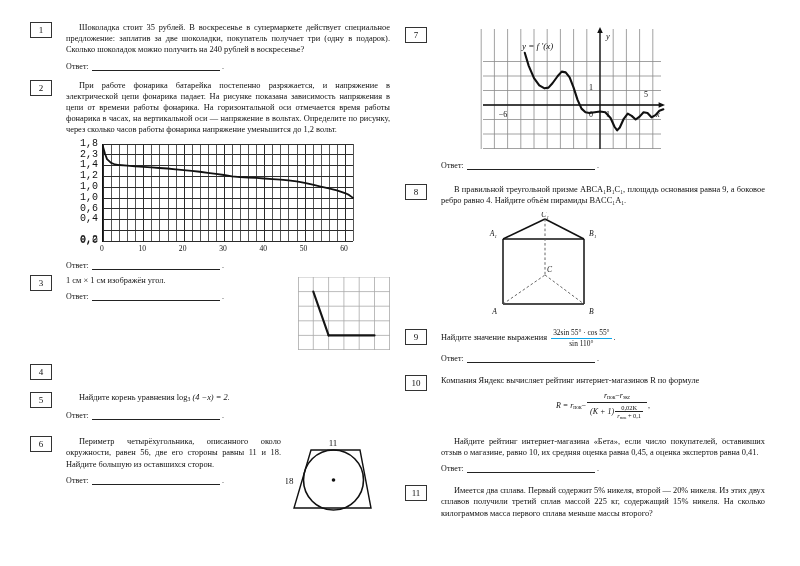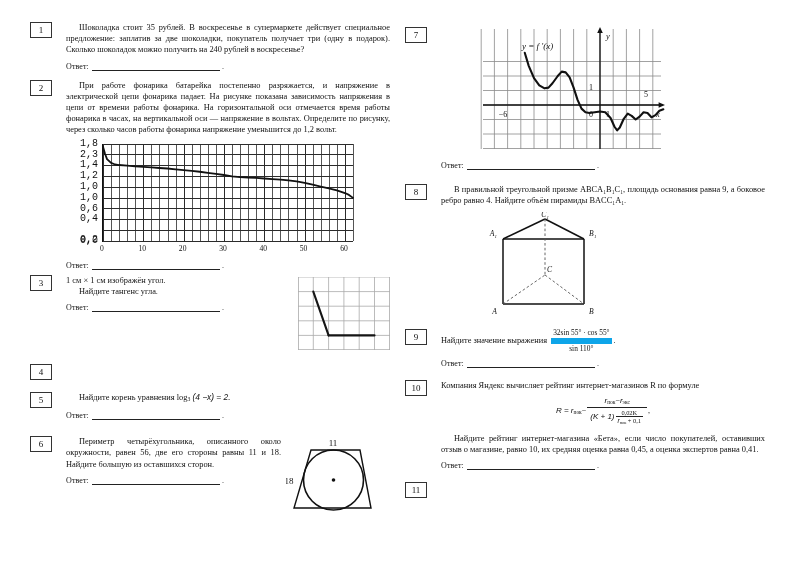--- a/index.html
+++ b/index.html
@@ -293,7 +293,6 @@
       <div class="task-num">3</div>
       <div class="task-body" style="width:210px;">
         <p class="noind">1 см × 1 см изображён угол.</p>
-        <p>Найдите  тангенс  угла.</p>
       </div>
       <div class="answer">
         <span class="lead">Ответ:</span><span class="rule"></span>.

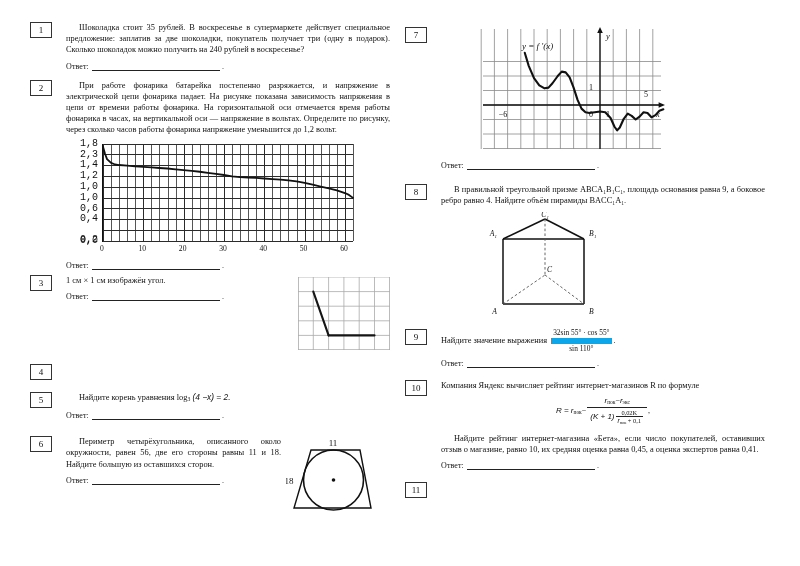--- a/index.html
+++ b/index.html
@@ -94,7 +94,7 @@
     line-height: 1.12;
     margin: 0 2px;
   }
-  .frac .num { display: block; border-bottom: 6px solid #0ea5e9; padding: 0 2px 0.5px; }
+  .frac .num { display: block; border-bottom: 1px solid #0ea5e9; padding: 0 2px 0.5px; }
   .frac .den { display: block; padding: 0.5px 2px 0; }
 
   

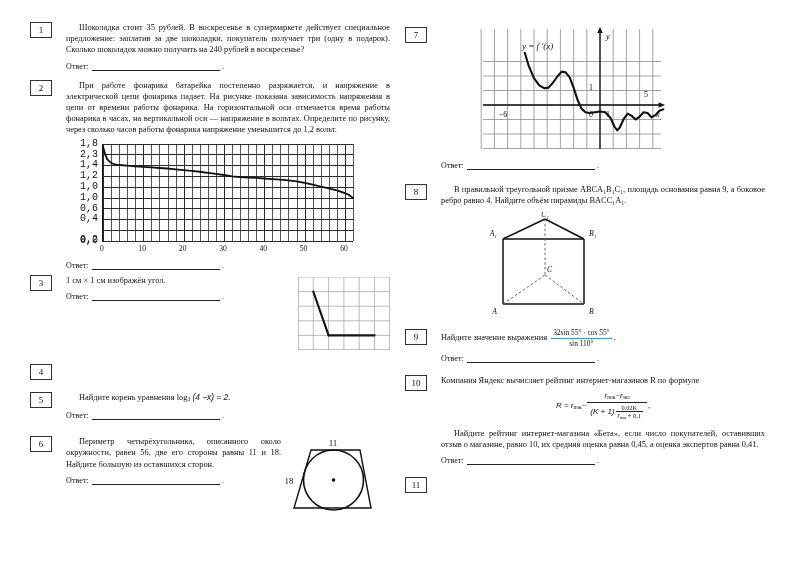--- a/index.html
+++ b/index.html
@@ -81,7 +81,7 @@
   .answer-tight { margin-top: 3px; }
 
   
-  .math { font-family: Liberation Sans, sans-serif; font-style: italic; }
+  .math { font-family: Liberation Serif, serif; font-style: italic; }
   .up   { font-style: normal; }
   sub   { font-size: 68%; vertical-align: -0.25em; font-style: normal;}
 

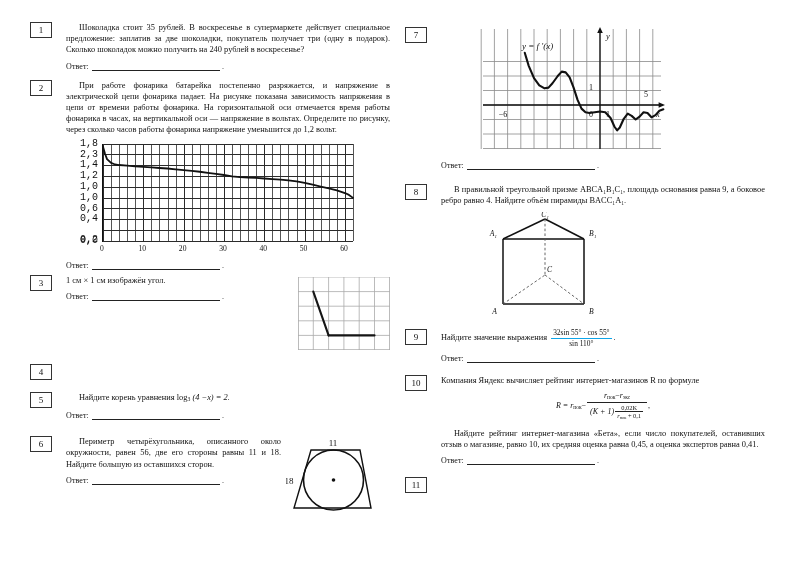--- a/index.html
+++ b/index.html
@@ -462,7 +462,7 @@
           <span class="math">R = r</span><sub>пок</sub><span>−</span><span class="bigfrac"><span class="num"><span class="math">r</span><sub>пок</sub><span>−</span><span class="math">r</span><sub>экс</sub></span><span class="den"><span class="math">(K + 1)</span><span class="smallfrac"><span class="num">0,02K</span><span class="den"><span class="math">r</span><sub>пок</sub><span> + 0,1</span></span></span></span></span><span>,</span>
         </div>
 
-        <p style="margin-top:7px;">Найдите рейтинг интернет-магазина «Бета», если число покупателей, оставивших отзыв о магазине, равно 10, их средняя оценка равна 0,45, а оценка экспертов равна 0,41.</p>
+        <p style="margin-top:15px;">Найдите рейтинг интернет-магазина «Бета», если число покупателей, оставивших отзыв о магазине, равно 10, их средняя оценка равна 0,45, а оценка экспертов равна 0,41.</p>
       </div>
       <div class="answer">
         <span class="lead">Ответ:</span><span class="rule"></span>.

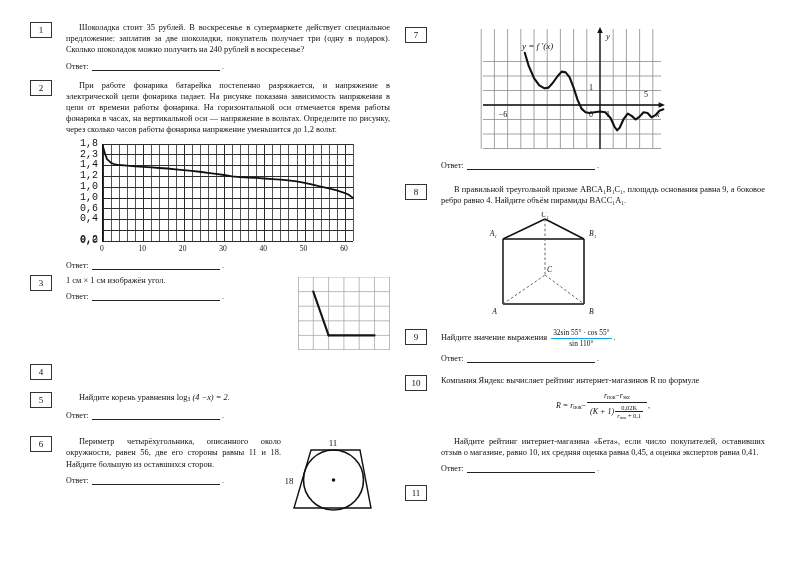--- a/index.html
+++ b/index.html
@@ -471,6 +471,9 @@
 
     <div class="task" style="margin-top:12px;">
       <div class="task-num">11</div>
+      <div class="task-body">
+        <p>Имеется два сплава. Первый содержит 5% никеля, второй — 20% никеля. Из этих двух сплавов получили третий сплав массой 225 кг, содержащий 15% никеля. На сколько килограммов масса первого сплава меньше массы второго?</p>
+      </div>
     </div>
 
   </div>

